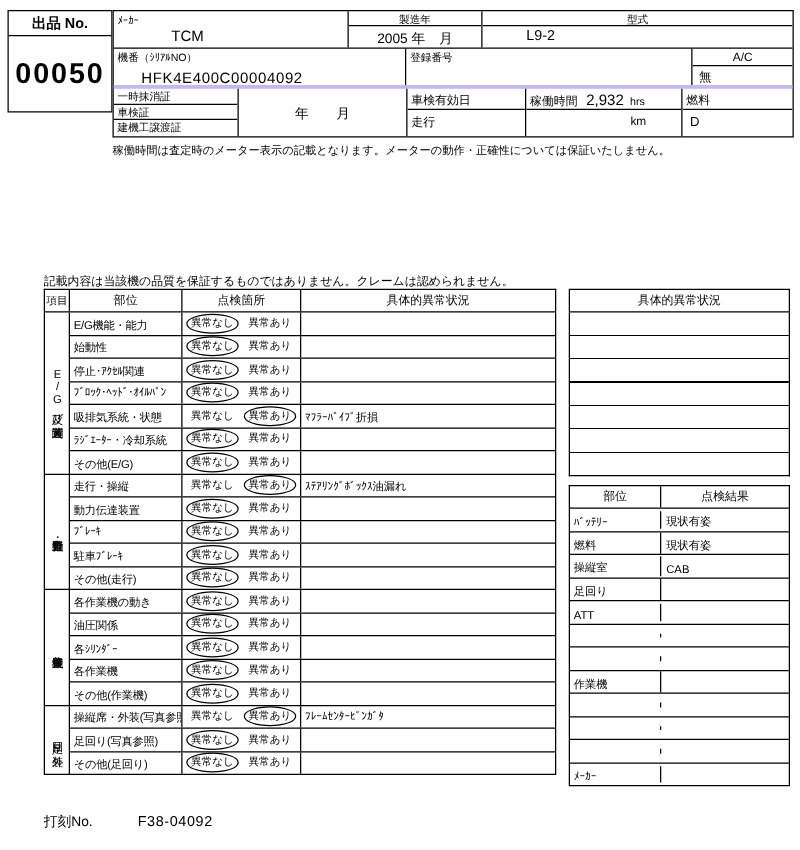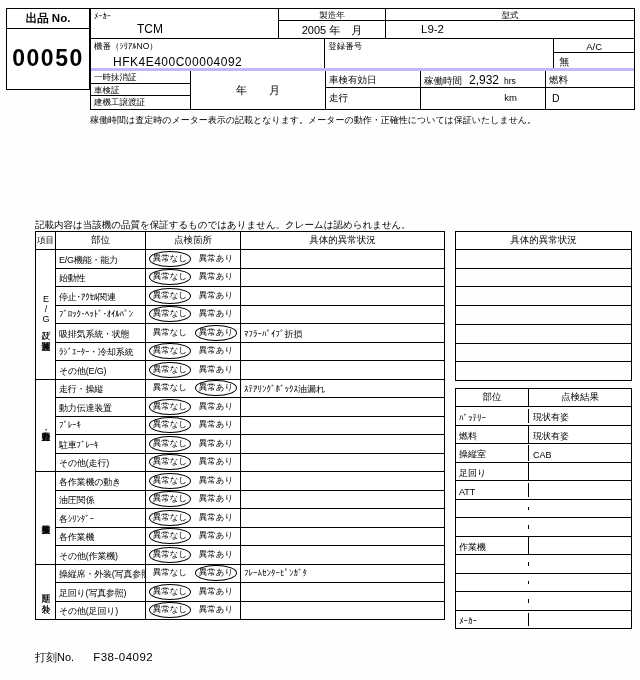--- a/index.html
+++ b/index.html
@@ -88,7 +88,7 @@
   
   #stamp { left:35px; top:650px; display:flex; align-items:baseline; }
   #stamp .k { font-size:11px; }
-  #stamp .v { font-size:11.5px; letter-spacing:0.5px; margin-left:19px; }
+  #stamp .v { font-size:11.5px; letter-spacing:0.5px; margin-left:36px; }
 </style>
 </head>
 <body>

